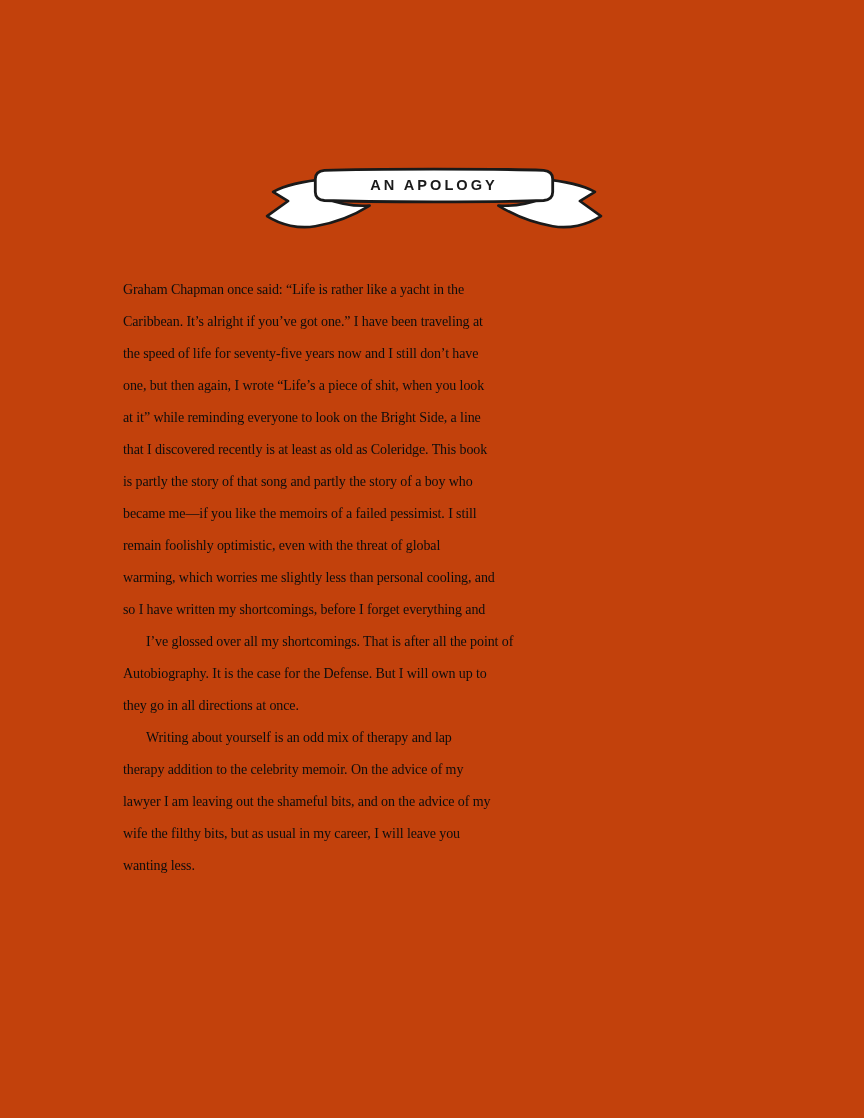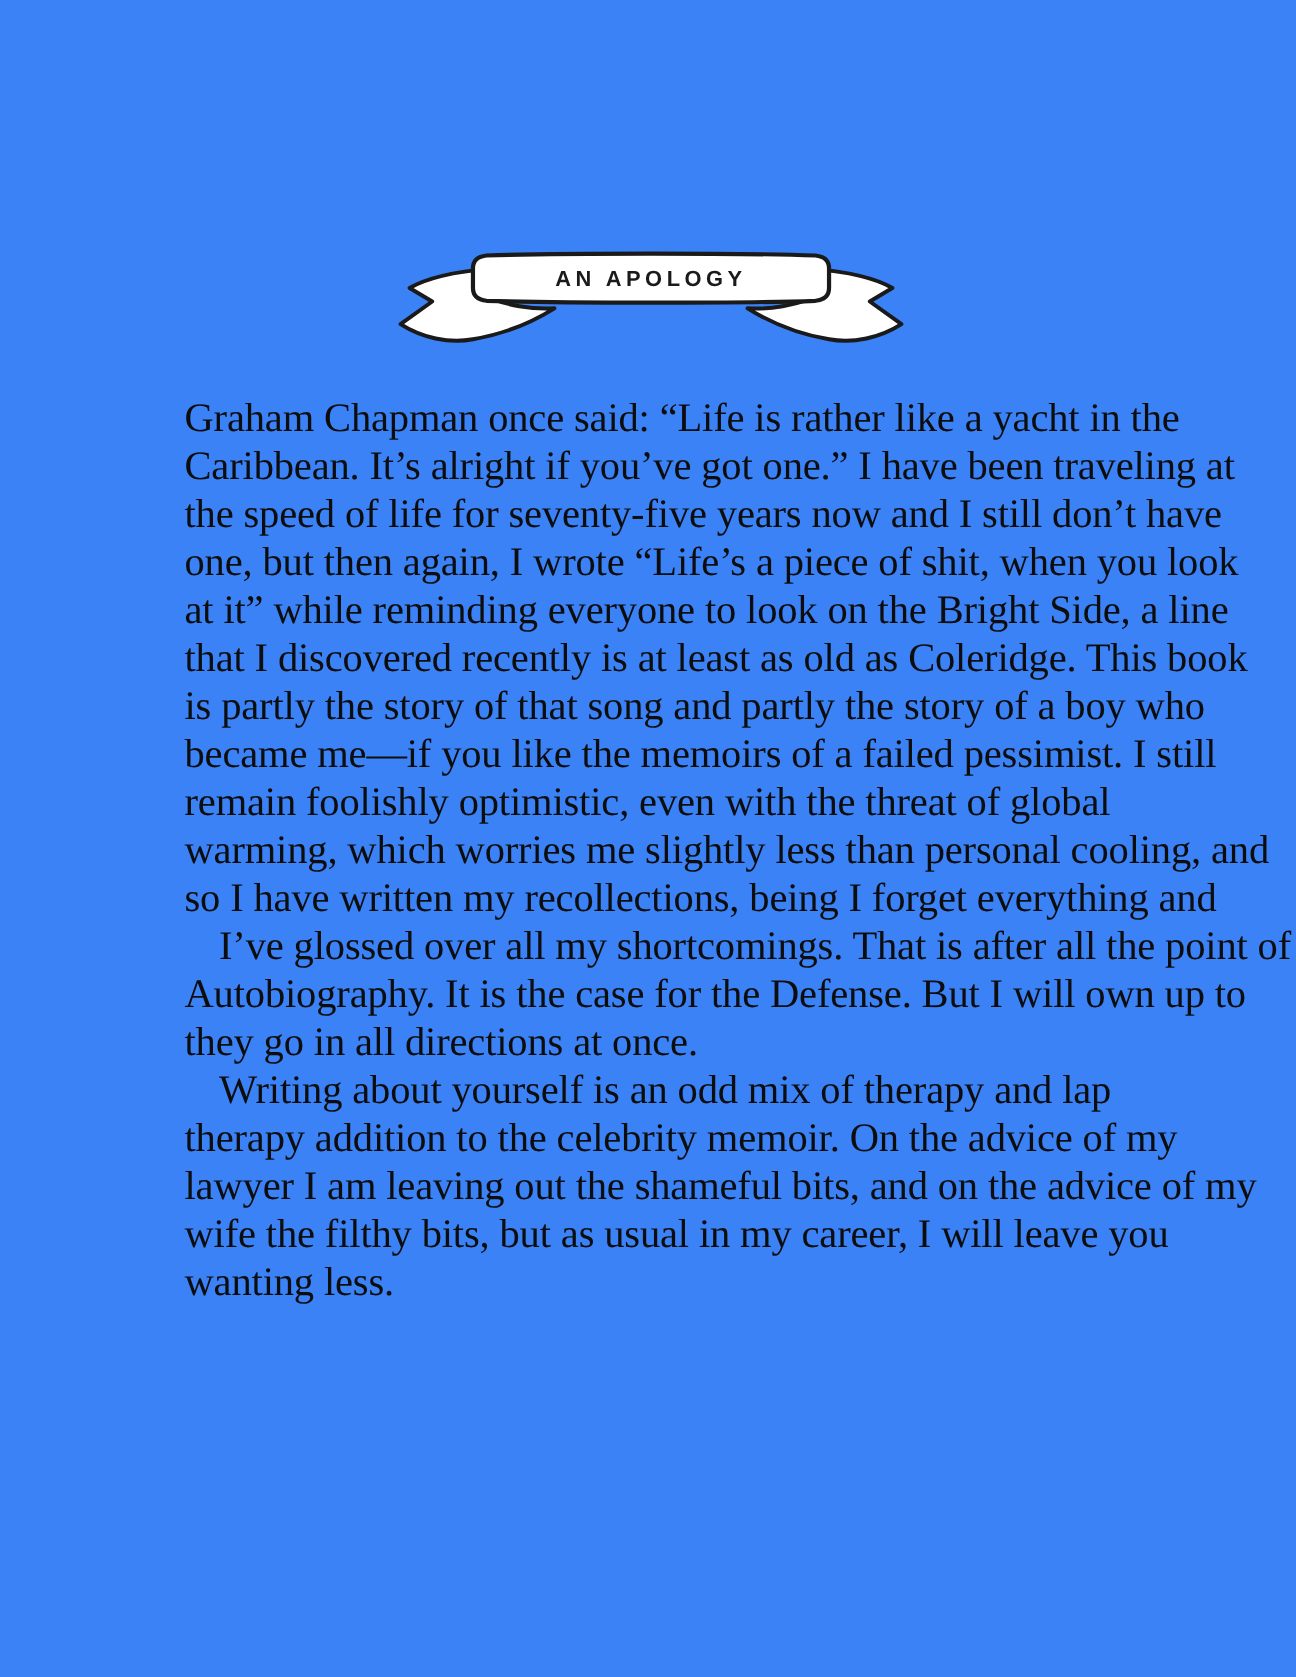--- a/index.html
+++ b/index.html
@@ -12,7 +12,7 @@
   }
   .page {
     position: absolute; inset: 0;
-    background: #3b82f6;
+    background: #c2410c;
   }
   .banner {
     position: absolute;

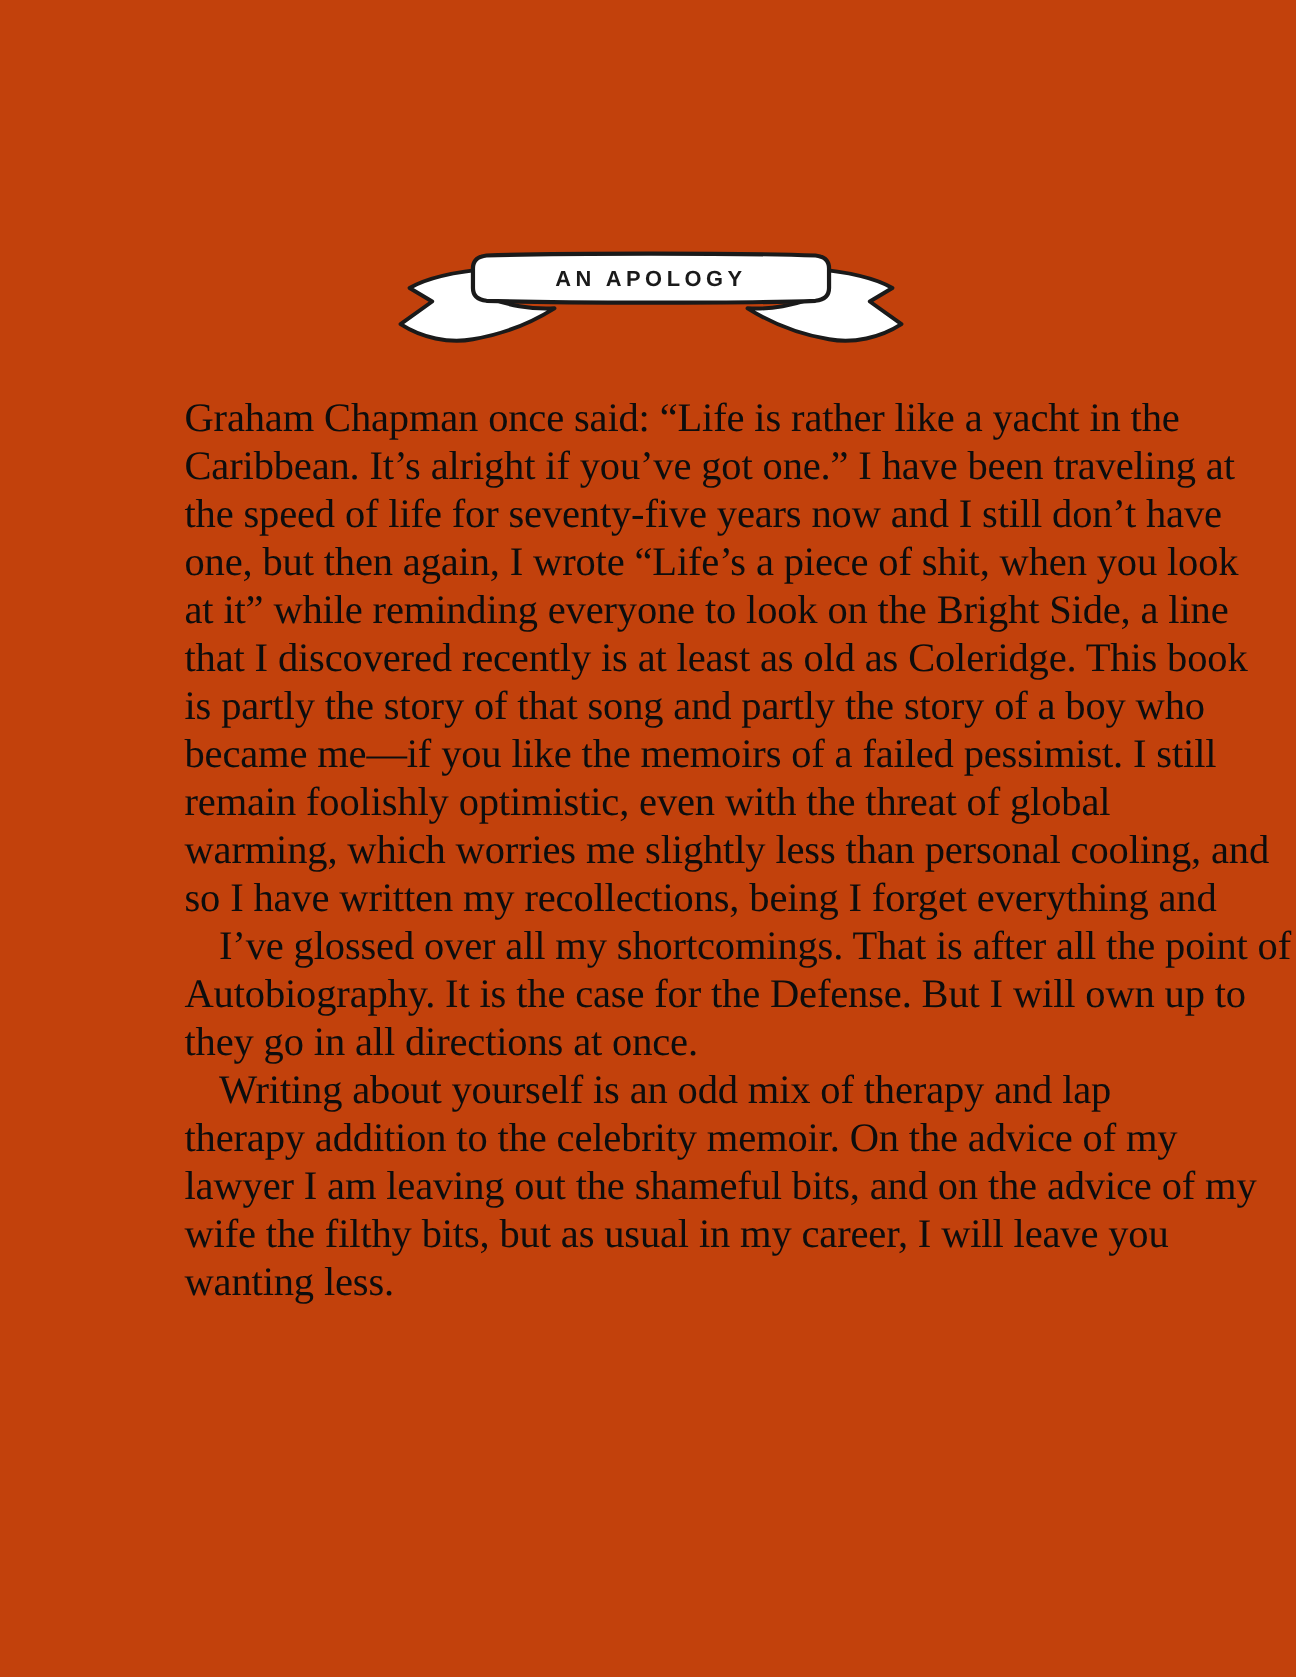--- a/index.html
+++ b/index.html
@@ -29,10 +29,10 @@
   }
   .text-block {
     position: absolute;
-    left: 123px; top: 262px;
+    left: 123px; top: 274px;
     width: 645px;
     color: #0d0d0d;
-    font-size: 27px;
+    font-size: 14px;
   }
   .paragraph { margin: 0; }
   .line {

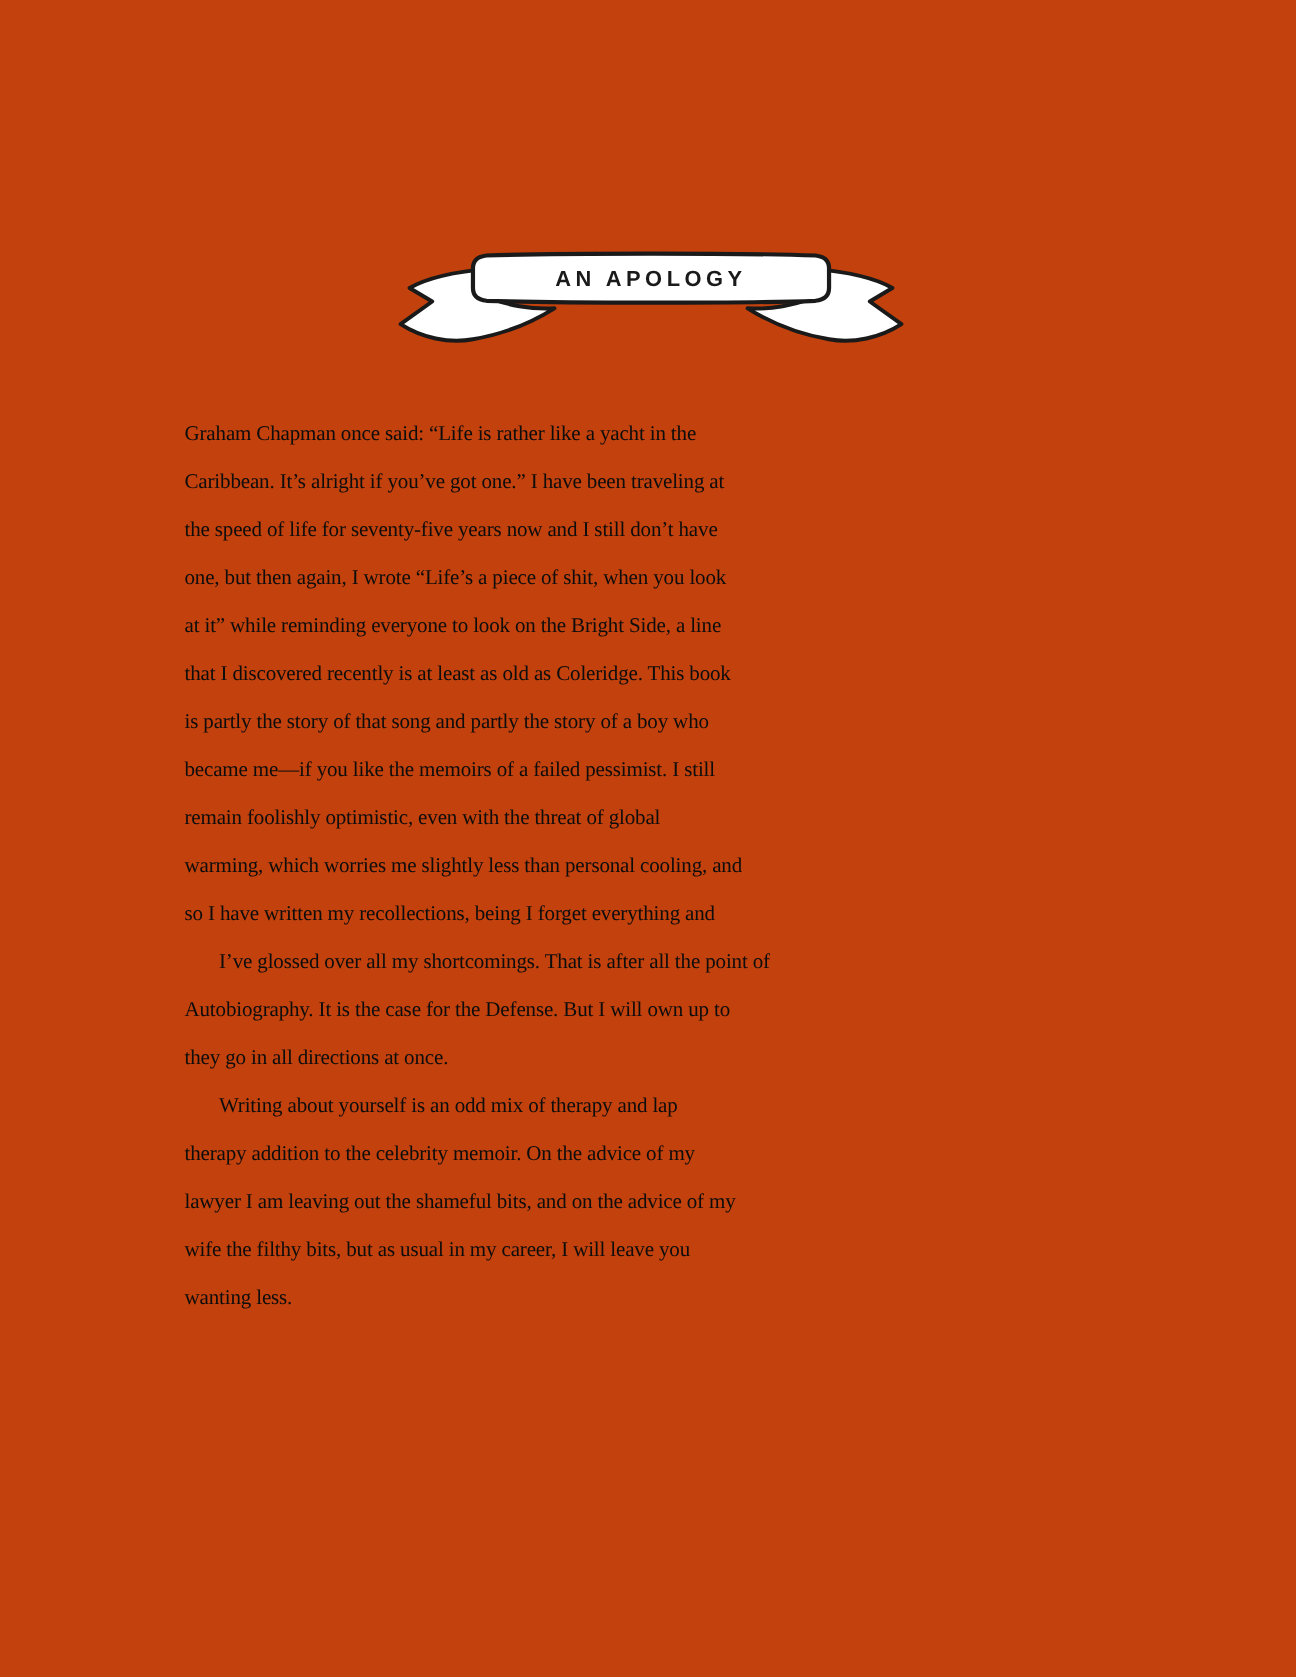--- a/index.html
+++ b/index.html
@@ -97,7 +97,7 @@
         <div class="line">became me—if you like the memoirs of a failed pessimist. I still</div>
         <div class="line">remain foolishly optimistic, even with the threat of global</div>
         <div class="line">warming, which worries me slightly less than personal cooling, and</div>
-        <div class="line">so I have written my recollections, being I forget everything and</div>
+        <div class="line">so I have written my shortcomings, before I forget everything and</div>
       </div>
       <div class="paragraph indented">
         <div class="line">I’ve glossed over all my shortcomings. That is after all the point of</div>

